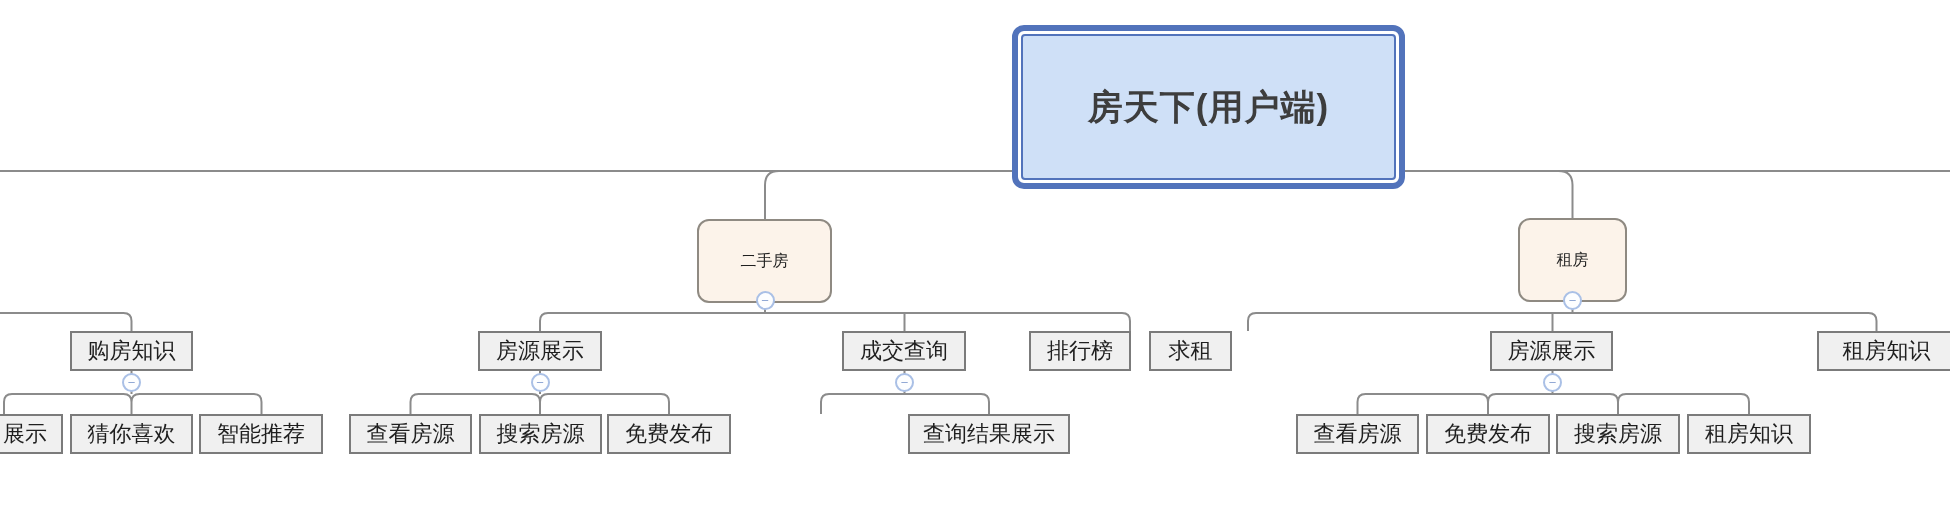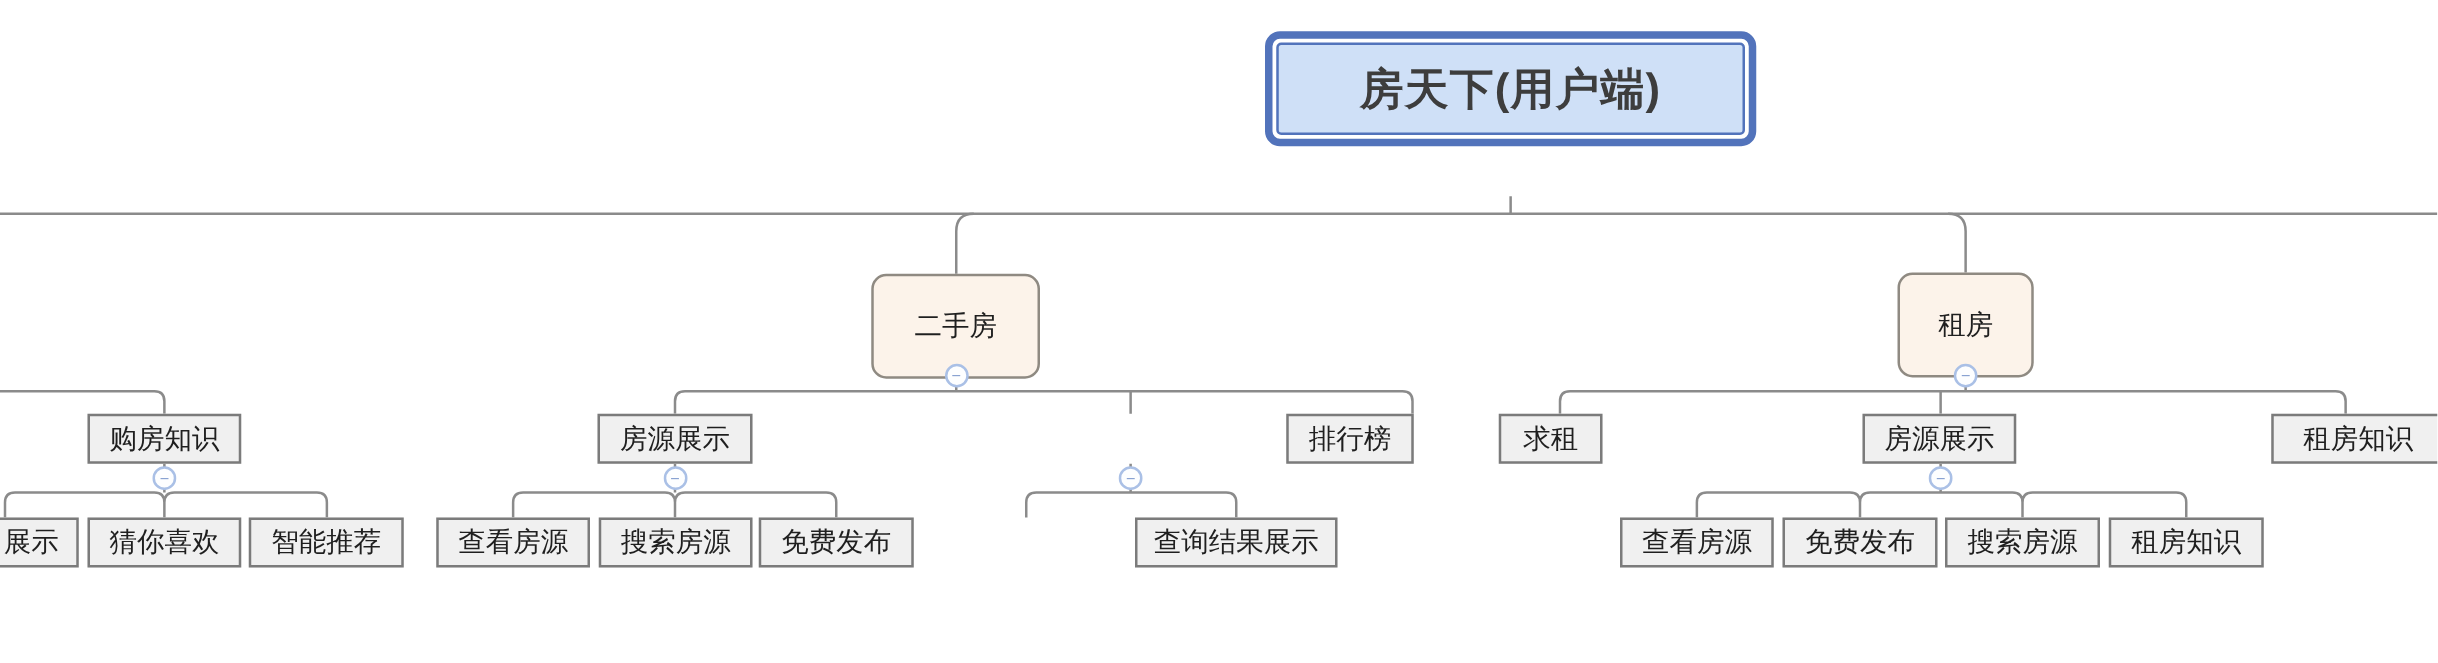--- a/index.html
+++ b/index.html
@@ -25,7 +25,7 @@
   .n4{top:414px;}
   .n4.cut{justify-content:flex-end;padding-right:14px;}
   .root-outer{
-    position:absolute;left:1012px;top:25px;width:393px;height:92px;box-sizing:border-box;
+    position:absolute;left:1012px;top:25px;width:393px;height:164px;box-sizing:border-box;
     border:6px solid var(--root-border,#5273bb);border-radius:12px;background:#fff;padding:3px;
   }
   .root-inner{

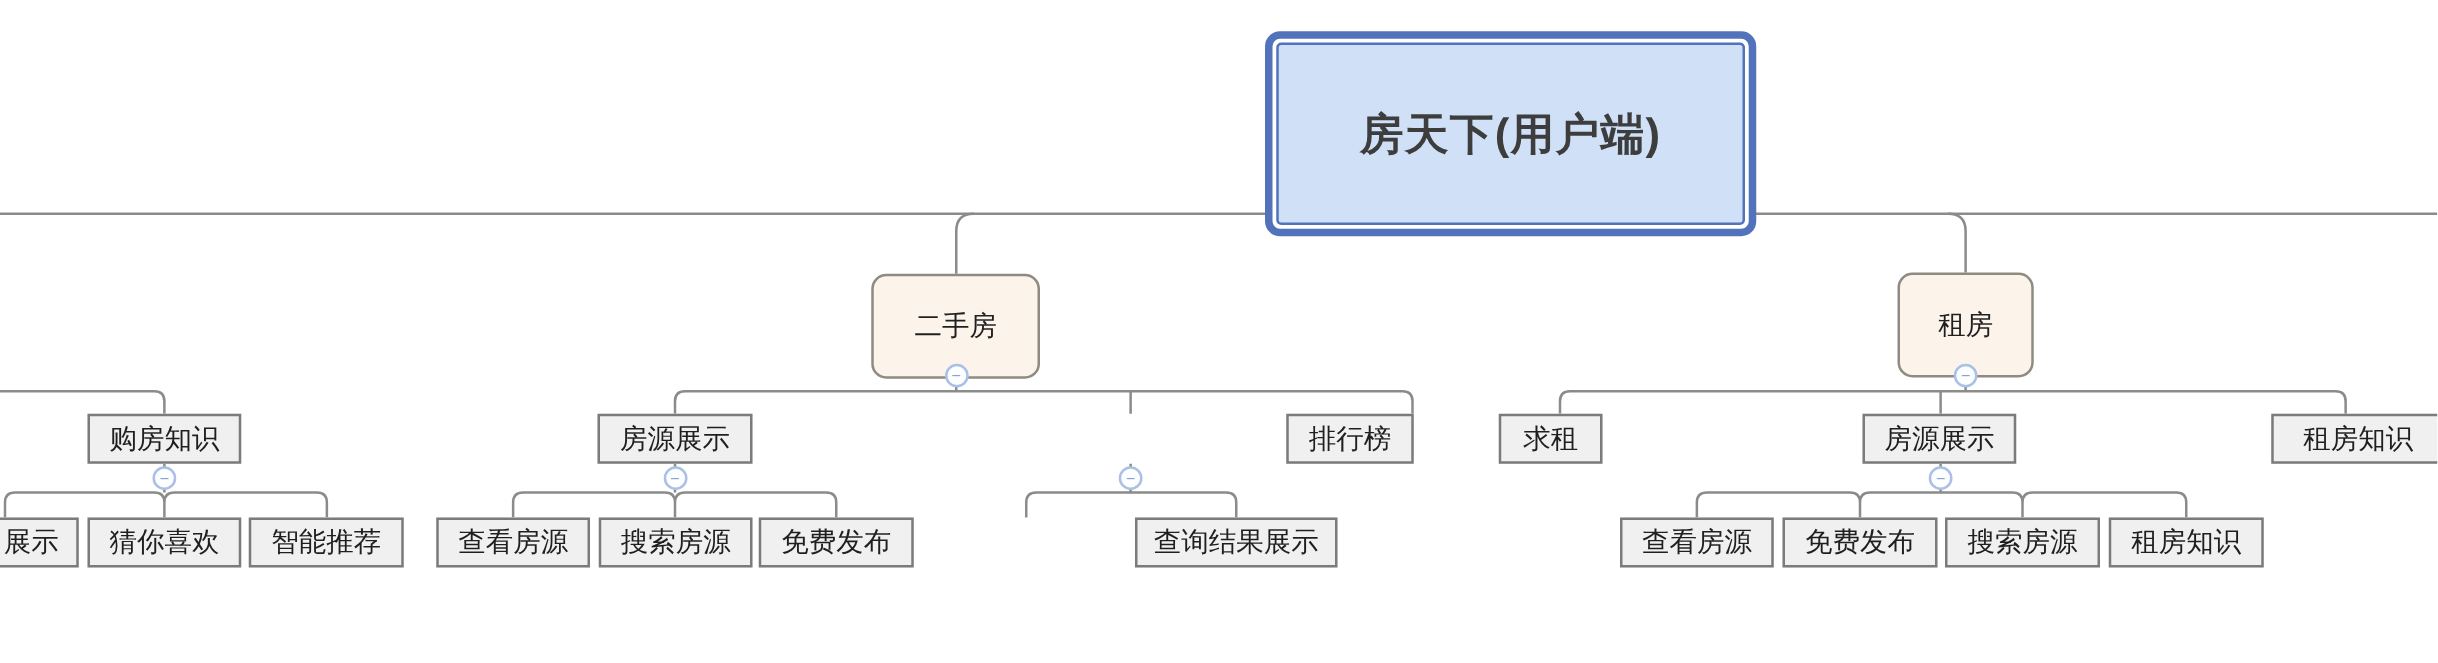--- a/index.html
+++ b/index.html
@@ -15,7 +15,7 @@
   }
   .n2{
     top:219px;height:84px;background:var(--branch-fill,#fcf3ea);
-    border:2px solid var(--branch-border,#8f8a82);border-radius:12px;font-size:22px;
+    border:2px solid var(--branch-border,#8f8a82);border-radius:12px;font-size:16px;
   }
   .n3,.n4{
     height:40px;background:var(--topic-fill,#f0f0f0);

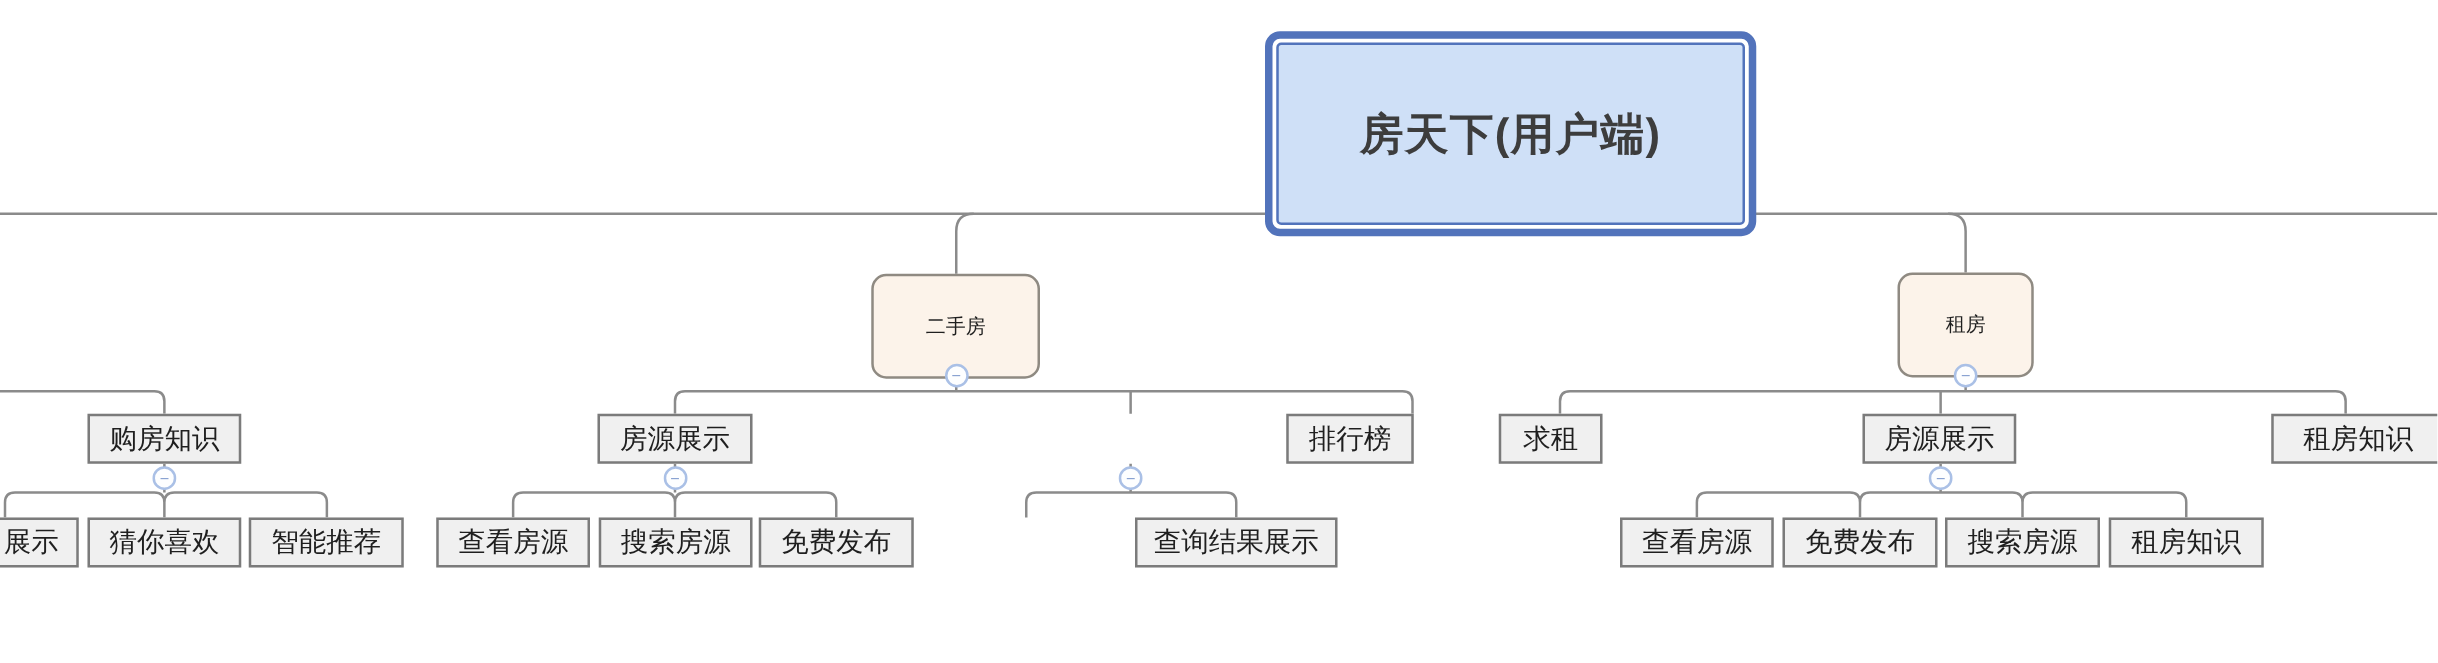--- a/index.html
+++ b/index.html
@@ -78,6 +78,7 @@
 
   <div class="node n2" style="left:1518px;top:218px;width:109px">租房</div>
   <div class="node n3" style="left:478px;width:124px">房源展示</div>
+  <div class="node n3" style="left:842px;width:124px">成交查询</div>
   <div class="node n3" style="left:1029px;width:102px">排行榜</div>
   <div class="node n3" style="left:1199px;width:83px">求租</div>
   <div class="node n3" style="left:1490px;width:123px">房源展示</div>

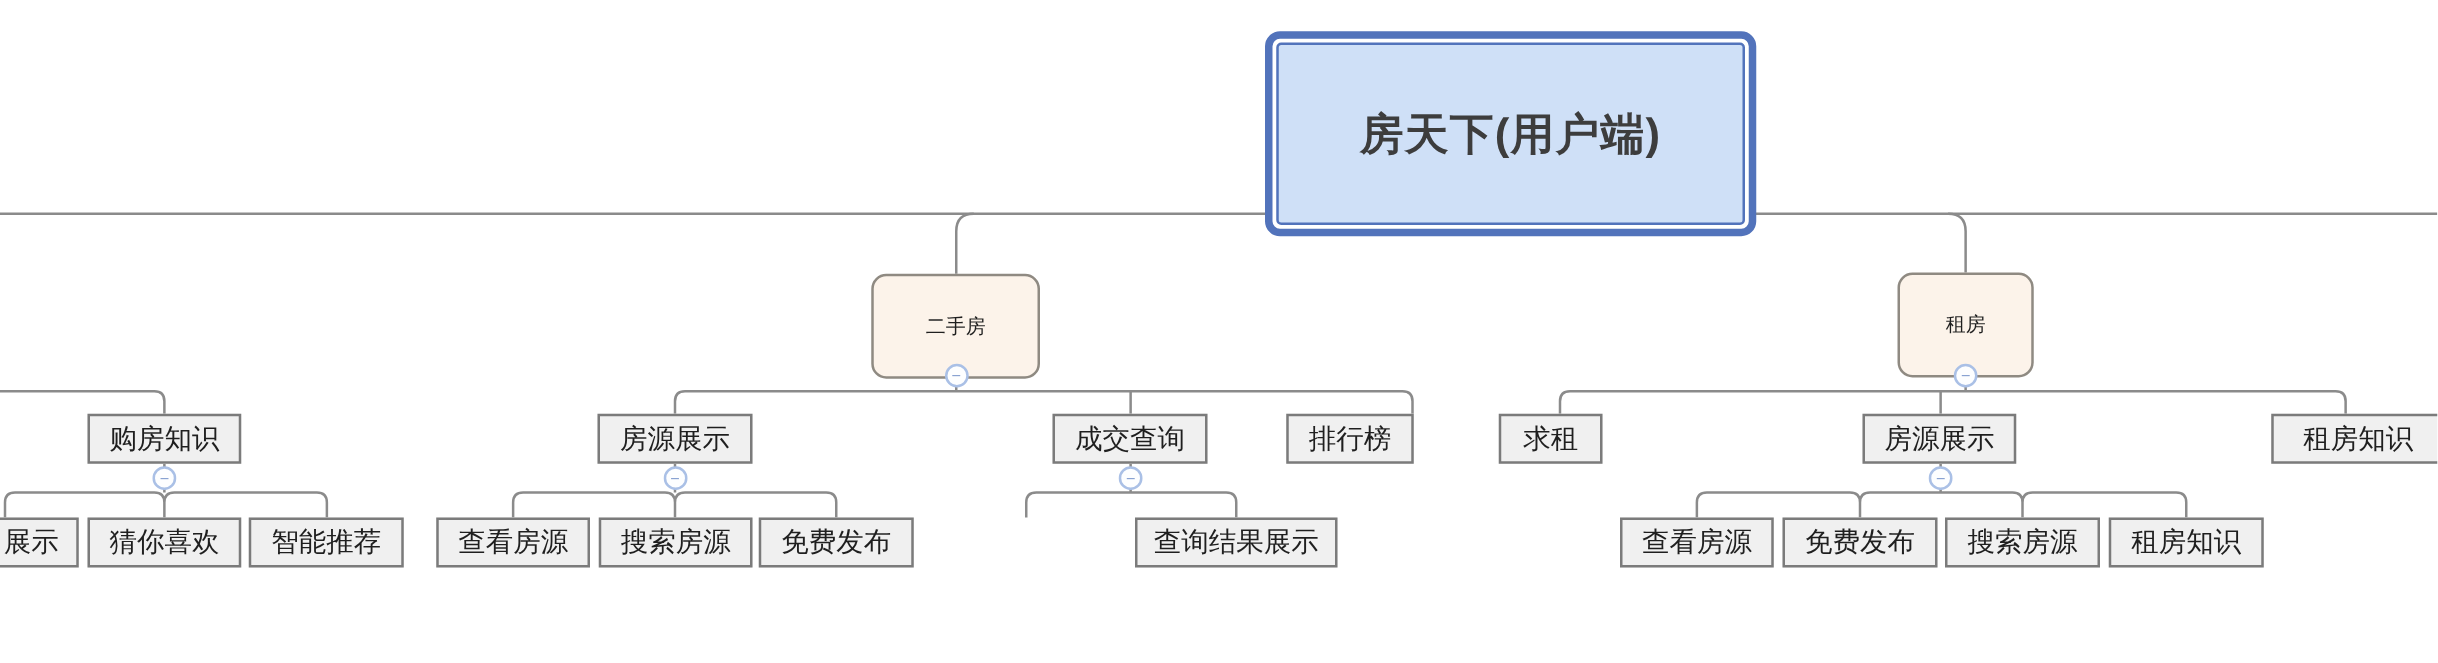--- a/index.html
+++ b/index.html
@@ -80,7 +80,7 @@
   <div class="node n3" style="left:478px;width:124px">房源展示</div>
   <div class="node n3" style="left:842px;width:124px">成交查询</div>
   <div class="node n3" style="left:1029px;width:102px">排行榜</div>
-  <div class="node n3" style="left:1199px;width:83px">求租</div>
+  <div class="node n3" style="left:1149px;width:83px">求租</div>
   <div class="node n3" style="left:1490px;width:123px">房源展示</div>
   <div class="node n3" style="left:1817px;width:139px">租房知识</div>
 

